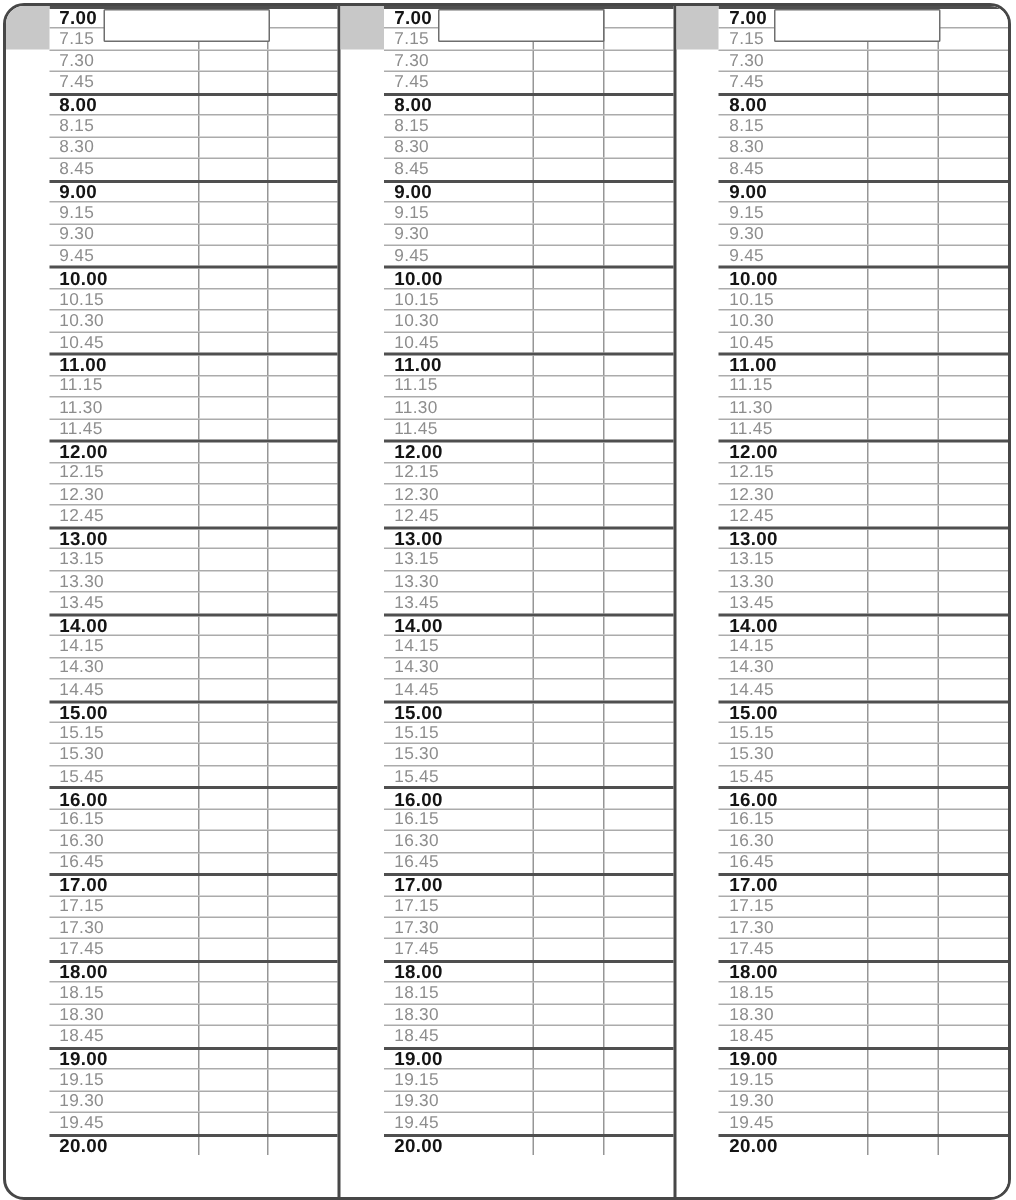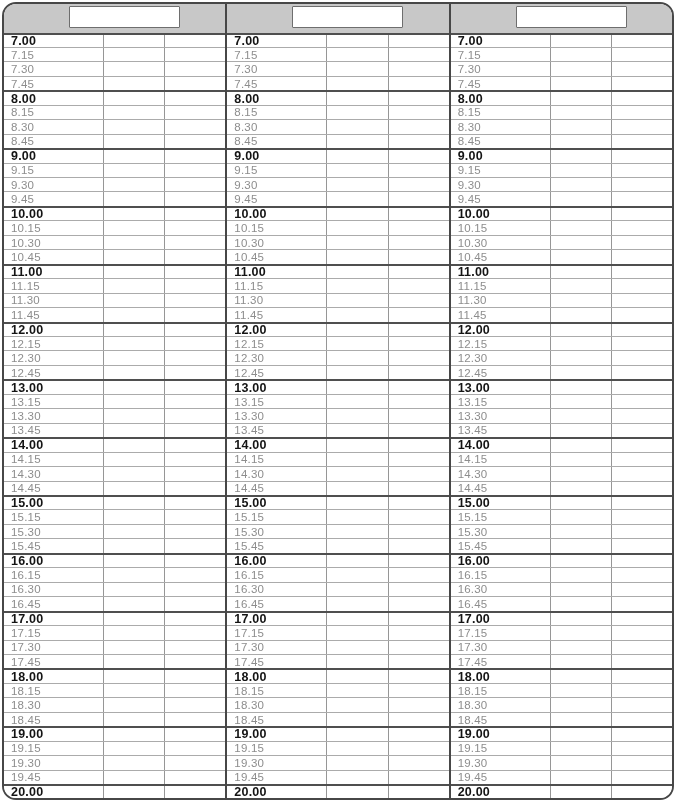--- a/index.html
+++ b/index.html
@@ -36,7 +36,8 @@
     flex: 1 1 0;
     min-width: 0;
     display: flex;
-    flex-direction: column;
+    flex-direction: row;
+    justify-content: center;
   }
   .panel + .panel {
     border-left: 2.2px solid #474747;

